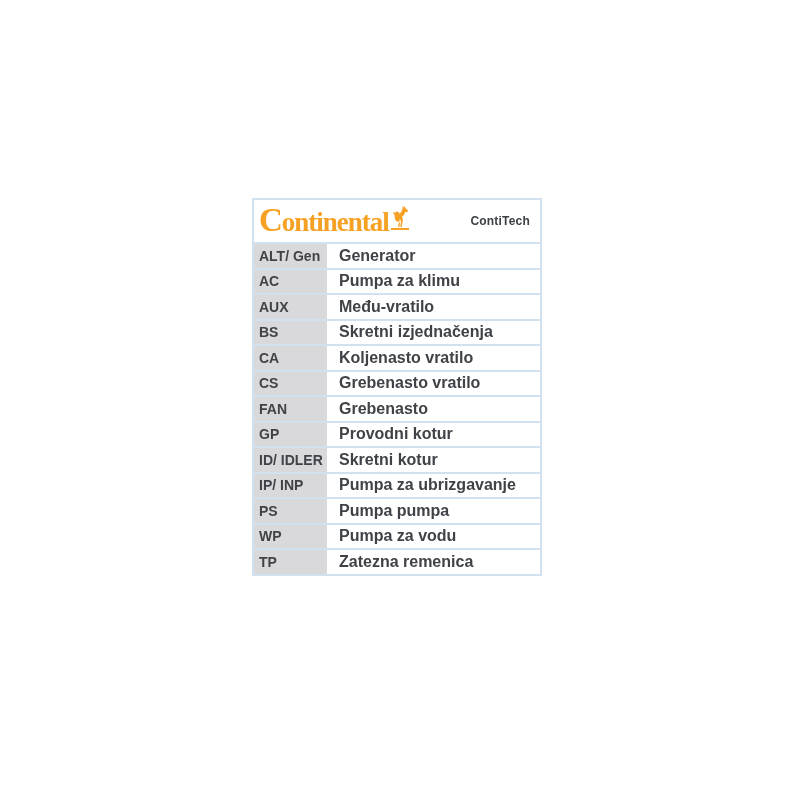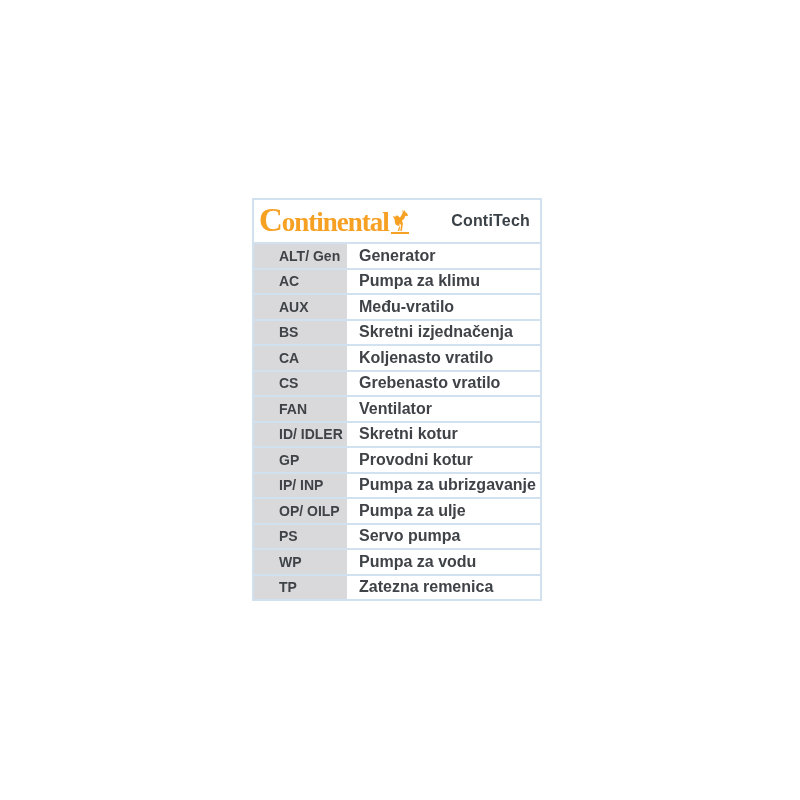--- a/index.html
+++ b/index.html
@@ -35,7 +35,7 @@
   }
   .logo {
     display: flex;
-    align-items: center;
+    align-items: flex-start;
   }
   .logo-text {
     display: block;

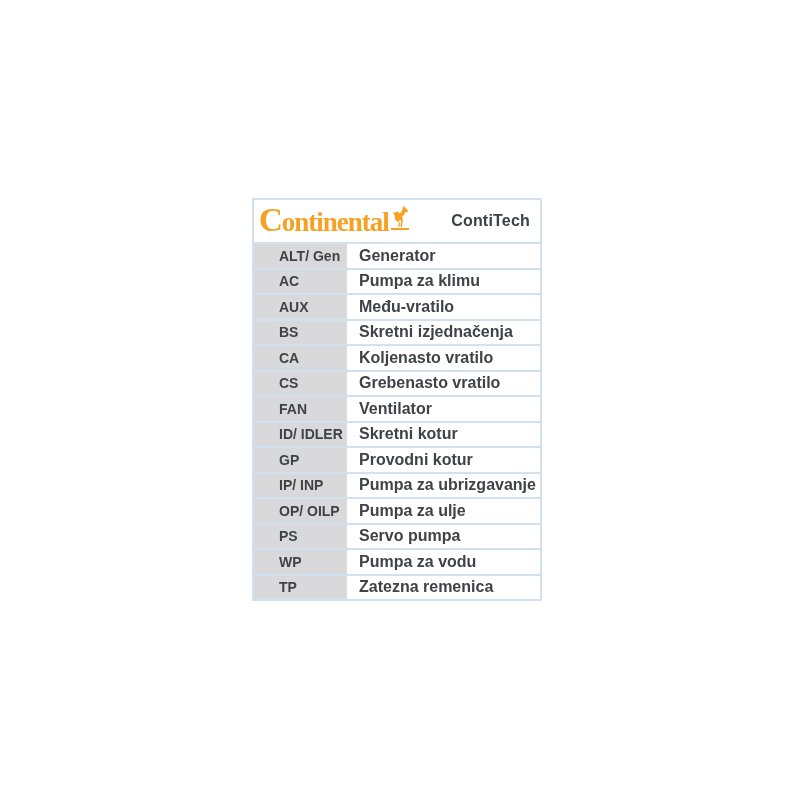--- a/index.html
+++ b/index.html
@@ -61,7 +61,7 @@
     display: block;
   }
   .division {
-    font-size: 16px;
+    font-size: 12px;
     font-weight: bold;
     color: #3a4147;
     letter-spacing: 0.2px;

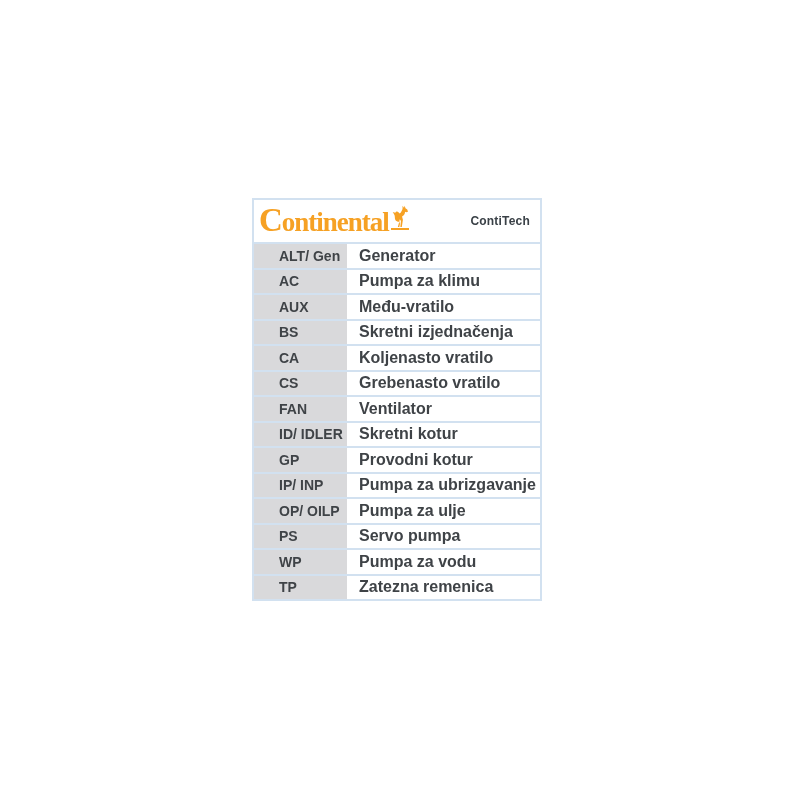--- a/index.html
+++ b/index.html
@@ -77,7 +77,7 @@
     background: #d9d9db;
     display: flex;
     align-items: center;
-    padding-left: 25px;
+    padding-left: 5px;
     margin-right: 4px;
     font-weight: bold;
     font-size: 14px;

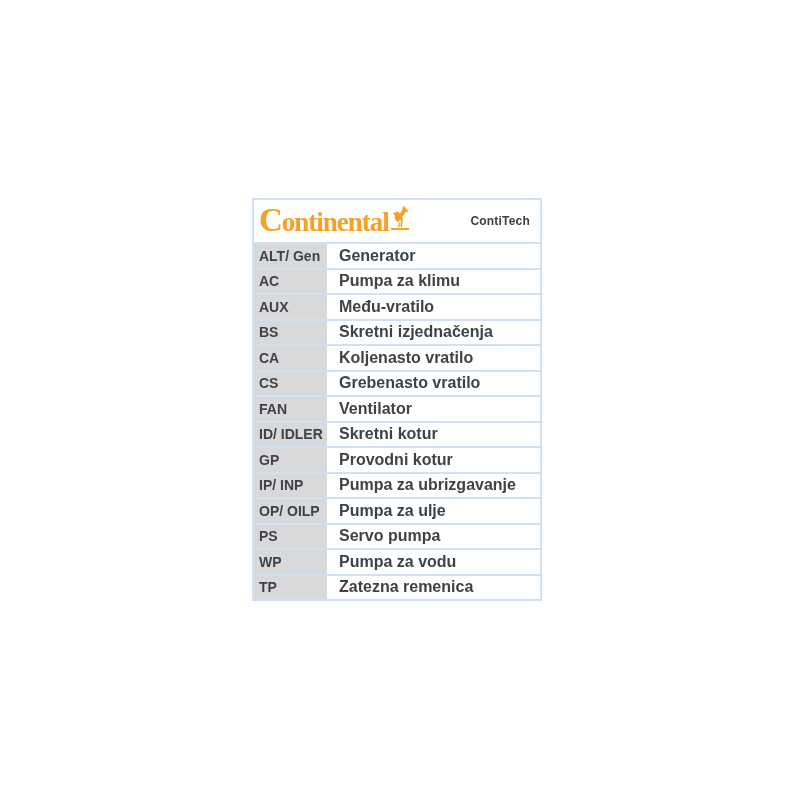--- a/index.html
+++ b/index.html
@@ -139,7 +139,7 @@
   </div>
   <div class="legend-row">
     <div class="code-cell">FAN</div>
-    <div class="desc-cell">Ventilator</div>
+    <div class="desc-cell">Grebenasto</div>
   </div>
   <div class="legend-row">
     <div class="code-cell">ID/ IDLER</div>

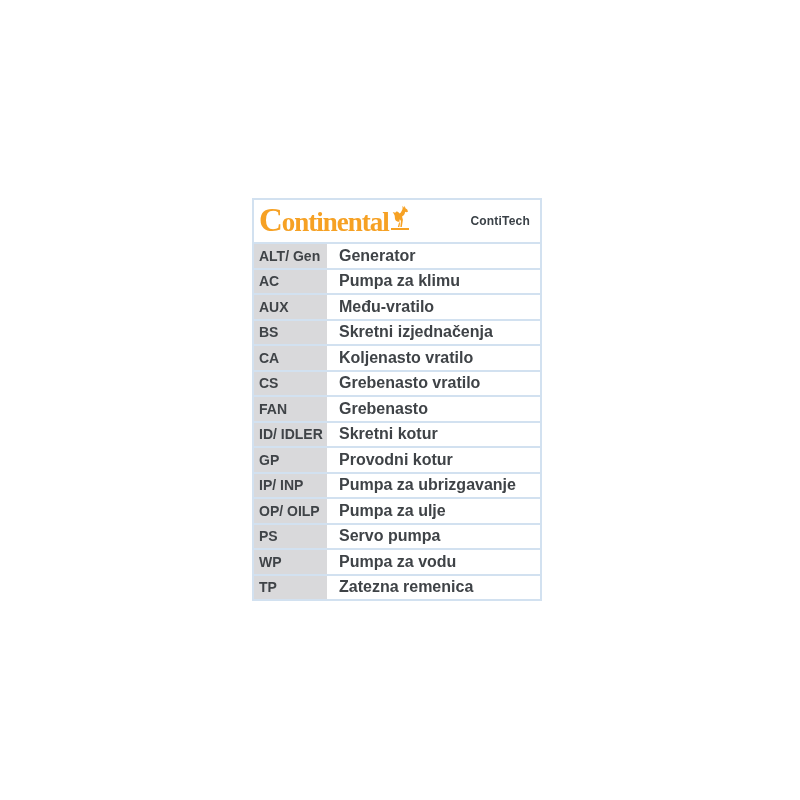--- a/index.html
+++ b/index.html
@@ -142,12 +142,12 @@
     <div class="desc-cell">Grebenasto</div>
   </div>
   <div class="legend-row">
+    <div class="code-cell">GP</div>
+    <div class="desc-cell">Provodni kotur</div>
+  </div>
+  <div class="legend-row">
     <div class="code-cell">ID/ IDLER</div>
     <div class="desc-cell">Skretni kotur</div>
-  </div>
-  <div class="legend-row">
-    <div class="code-cell">GP</div>
-    <div class="desc-cell">Provodni kotur</div>
   </div>
   <div class="legend-row">
     <div class="code-cell">IP/ INP</div>

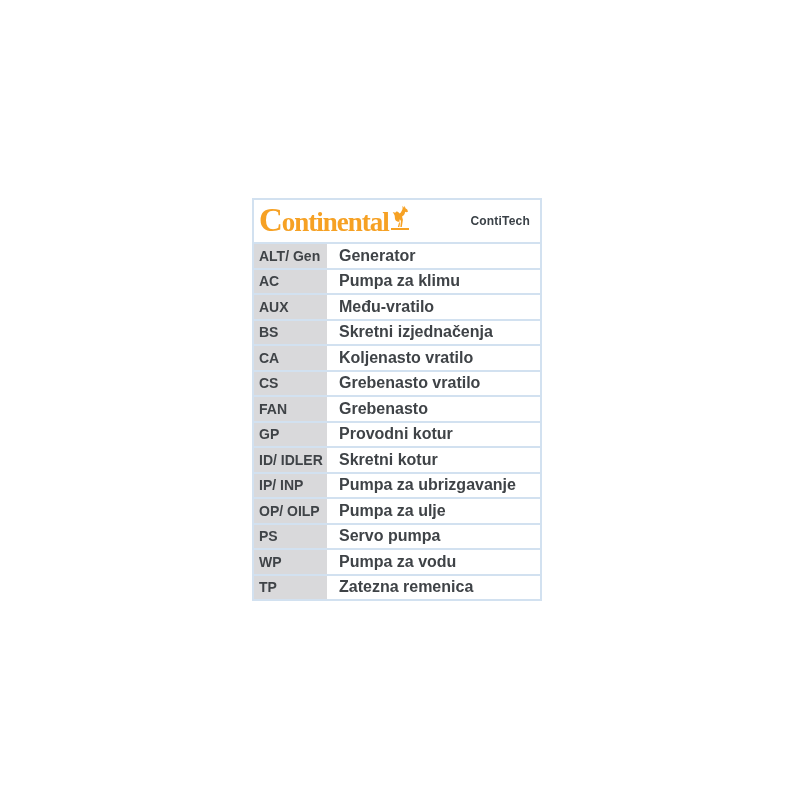--- a/index.html
+++ b/index.html
@@ -154,10 +154,6 @@
     <div class="desc-cell">Pumpa za ubrizgavanje</div>
   </div>
   <div class="legend-row">
-    <div class="code-cell">OP/ OILP</div>
-    <div class="desc-cell">Pumpa za ulje</div>
-  </div>
-  <div class="legend-row">
     <div class="code-cell">PS</div>
     <div class="desc-cell">Servo pumpa</div>
   </div>

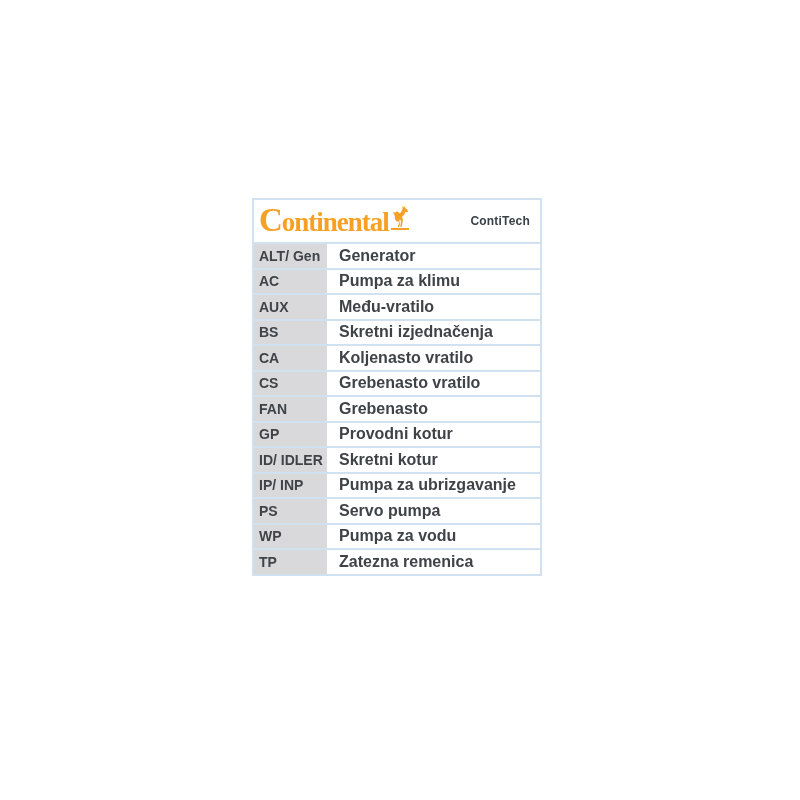--- a/index.html
+++ b/index.html
@@ -155,7 +155,7 @@
   </div>
   <div class="legend-row">
     <div class="code-cell">PS</div>
-    <div class="desc-cell">Servo pumpa</div>
+    <div class="desc-cell">Pumpa pumpa</div>
   </div>
   <div class="legend-row">
     <div class="code-cell">WP</div>

